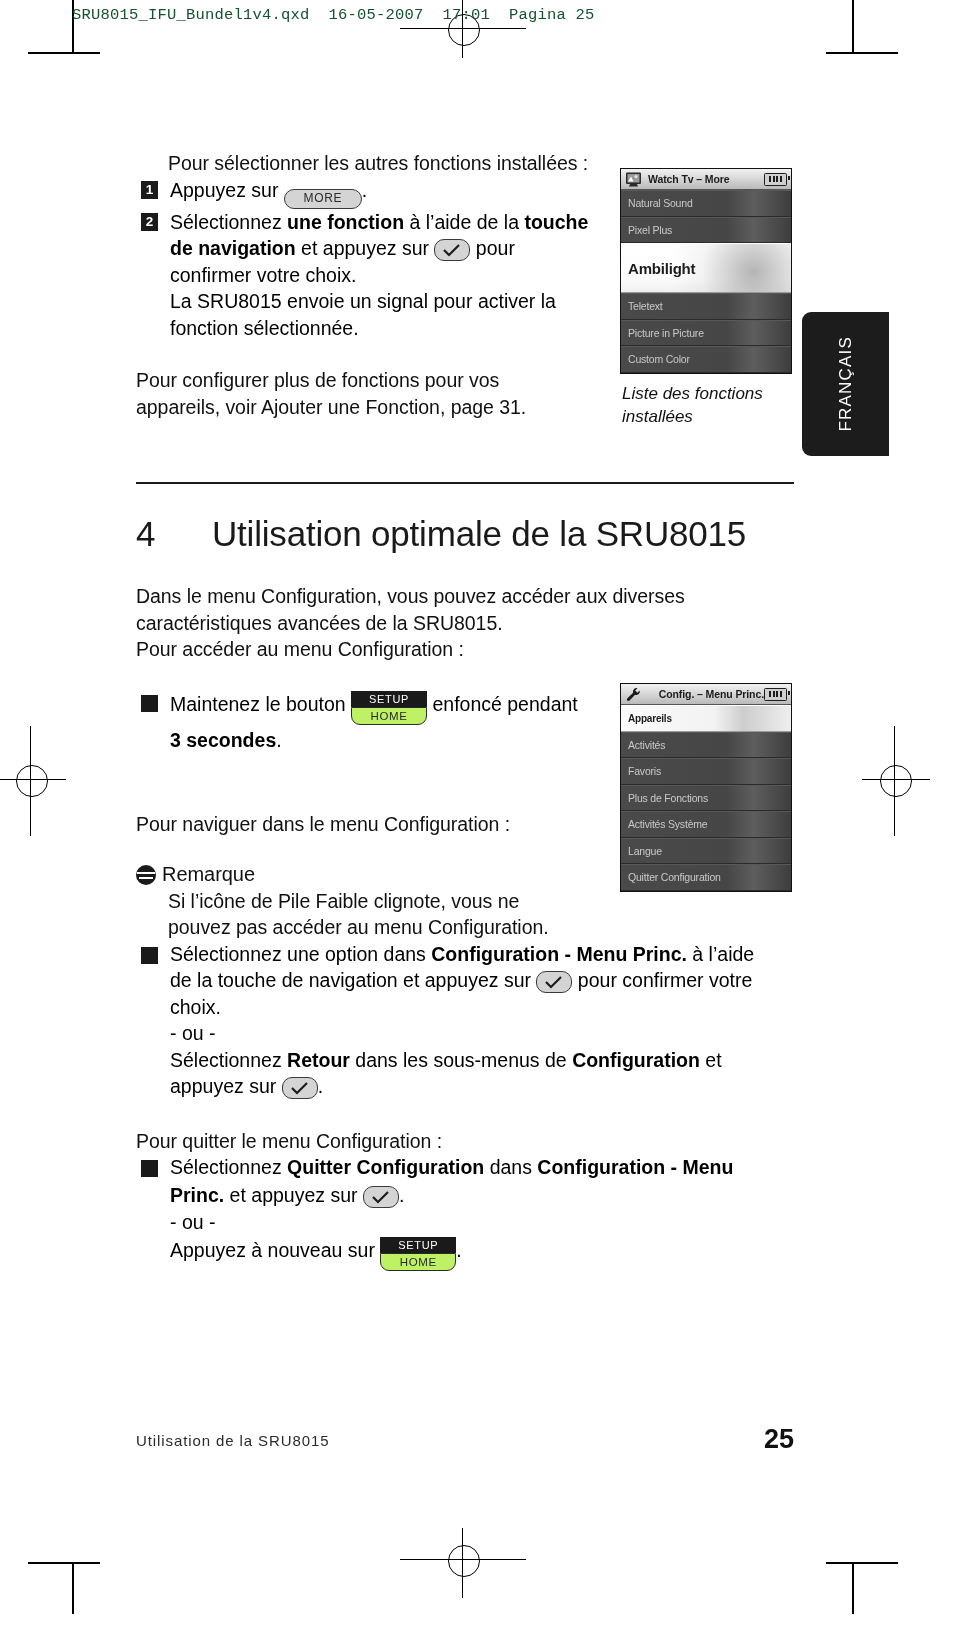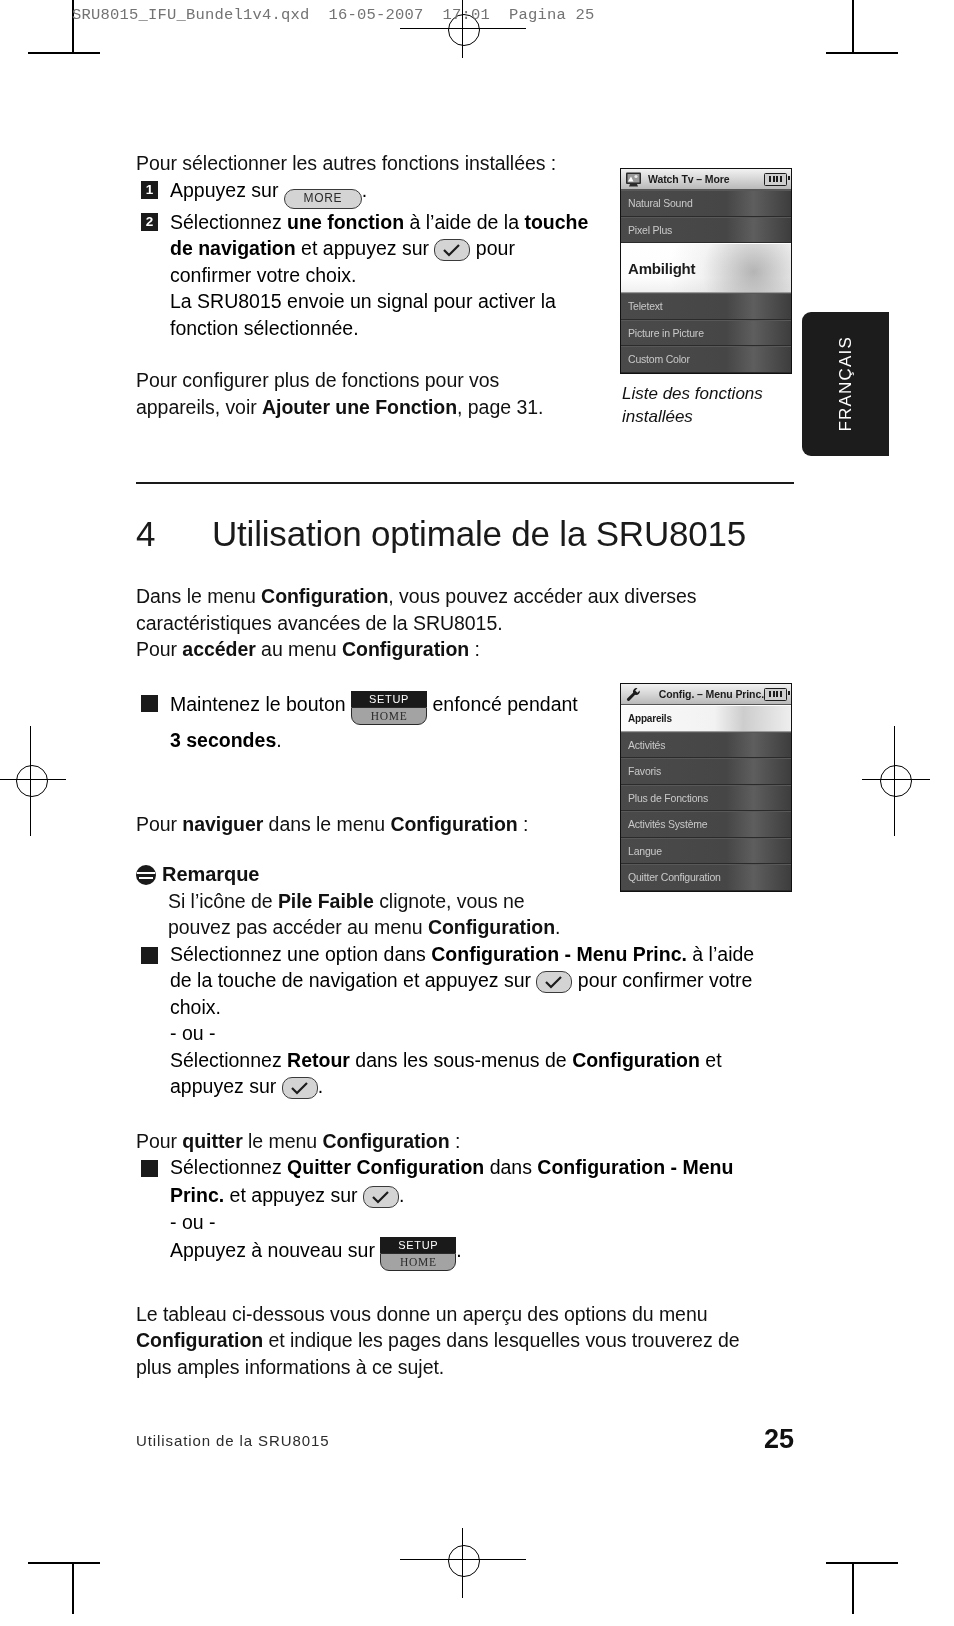--- a/index.html
+++ b/index.html
@@ -34,7 +34,7 @@
     font-size: 15.5px;
     letter-spacing: 0.2px;
     white-space: pre;
-    color: #737373;
+    color: #14532d;
   }
 
   

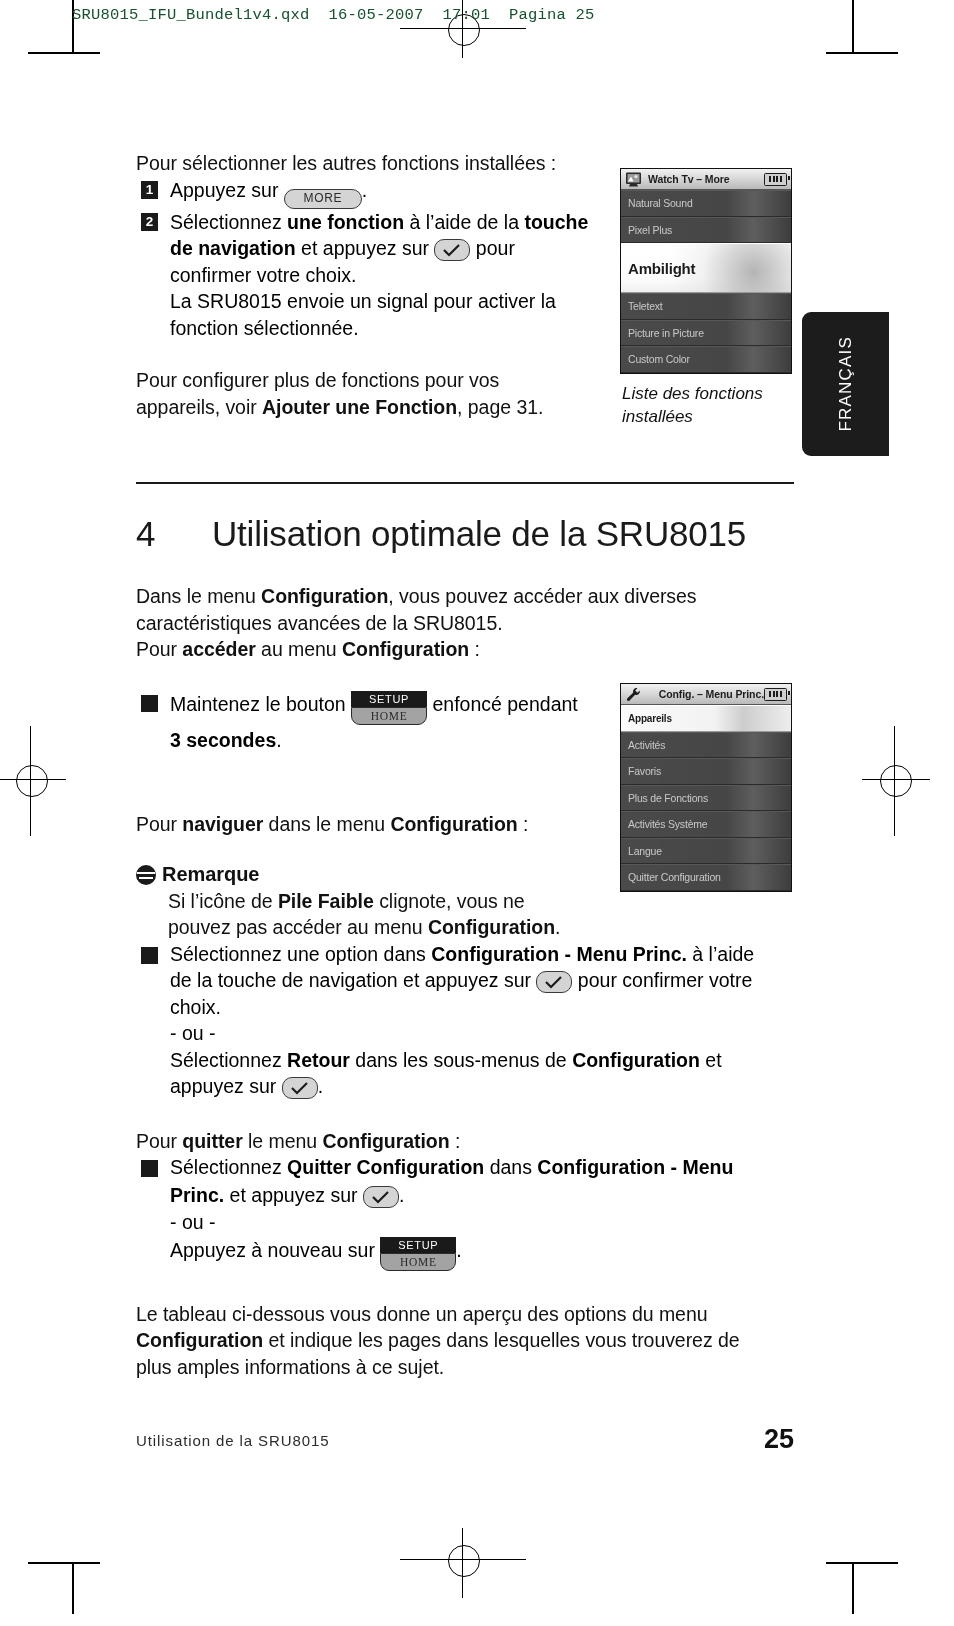--- a/index.html
+++ b/index.html
@@ -405,7 +405,7 @@
 
   <div class="content">
 
-    <div class="para" style="width:470px;">Pour sélectionner les autres fonctions installées :</div>
+    <div class="para" style="width:470px;margin-left:32px;">Pour sélectionner les autres fonctions installées :</div>
 
     <div class="step" style="width:470px;">
       <span class="step-num">1</span>

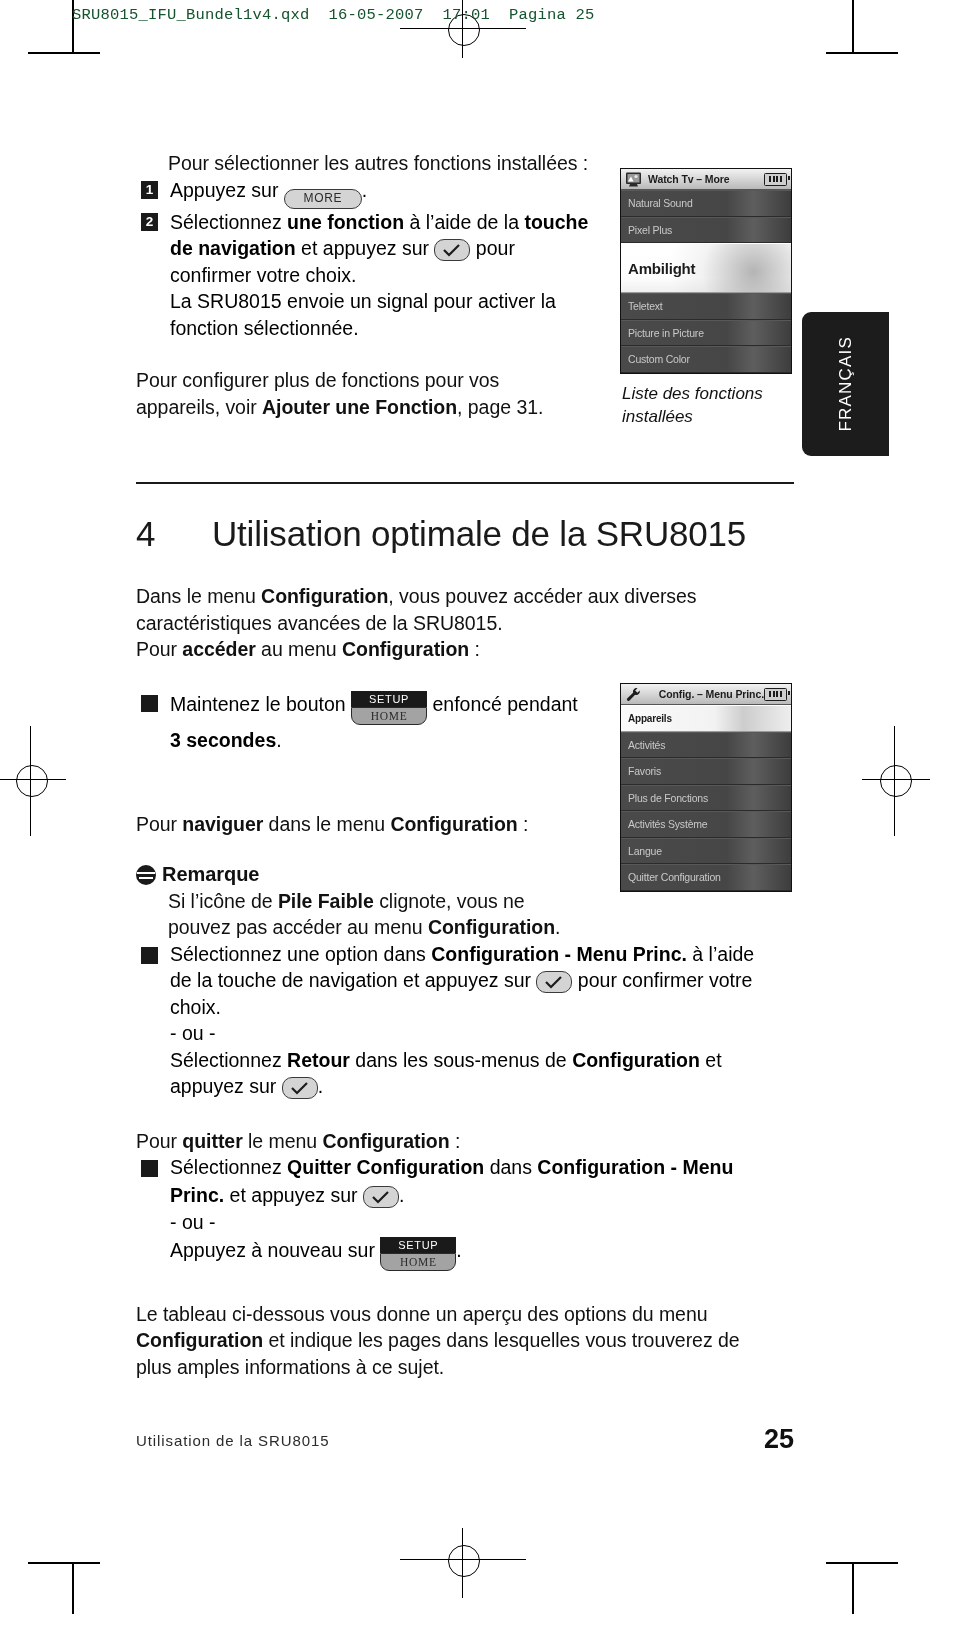--- a/index.html
+++ b/index.html
@@ -58,7 +58,7 @@
     letter-spacing: -0.05px;
     color: #111;
   }
-  .para b, .bold { font-weight: bold; }
+  .para b, .bold { font-weight: normal; }
   .step {
     position: relative;
     padding-left: 34px;

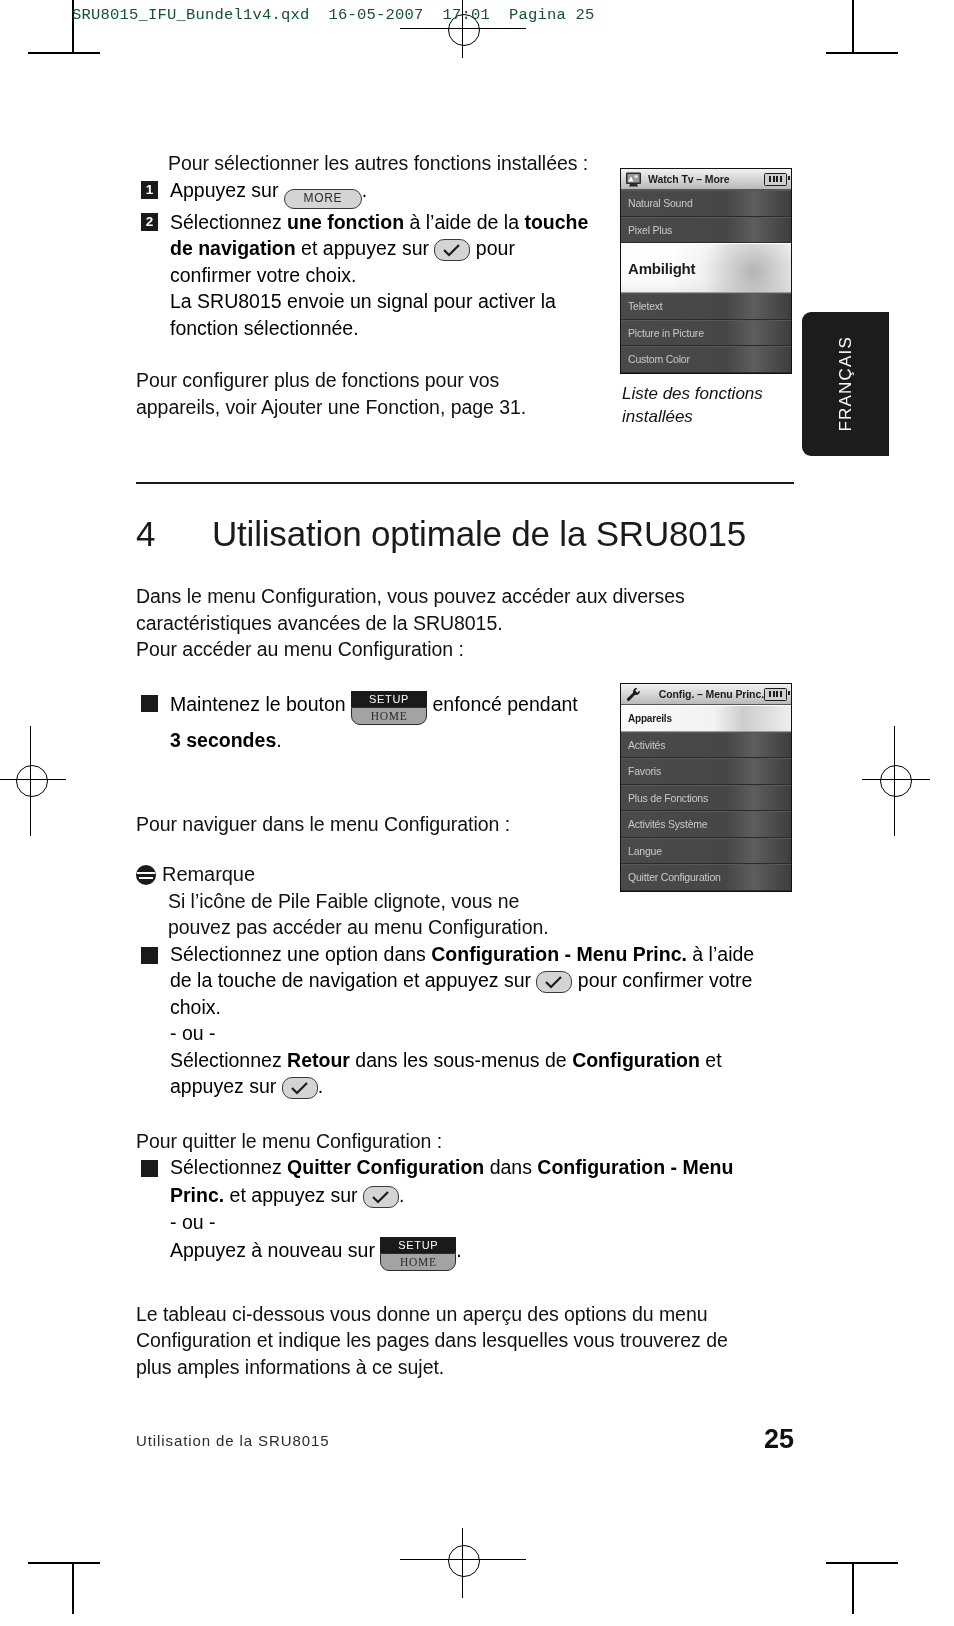--- a/index.html
+++ b/index.html
@@ -131,7 +131,7 @@
   }
   .key-setup-home .home-btn {
     display: block;
-    background: #a3a3a3;
+    background: #bef264;
     border: 1.3px solid #2a2a2a;
     border-radius: 0 0 9px 9px;
     font-size: 11.5px;
@@ -139,7 +139,6 @@
     line-height: 16px;
     height: 16px;
     color: #2b2b2b;
-    font-family: Liberation Serif, serif;
   }
 
   

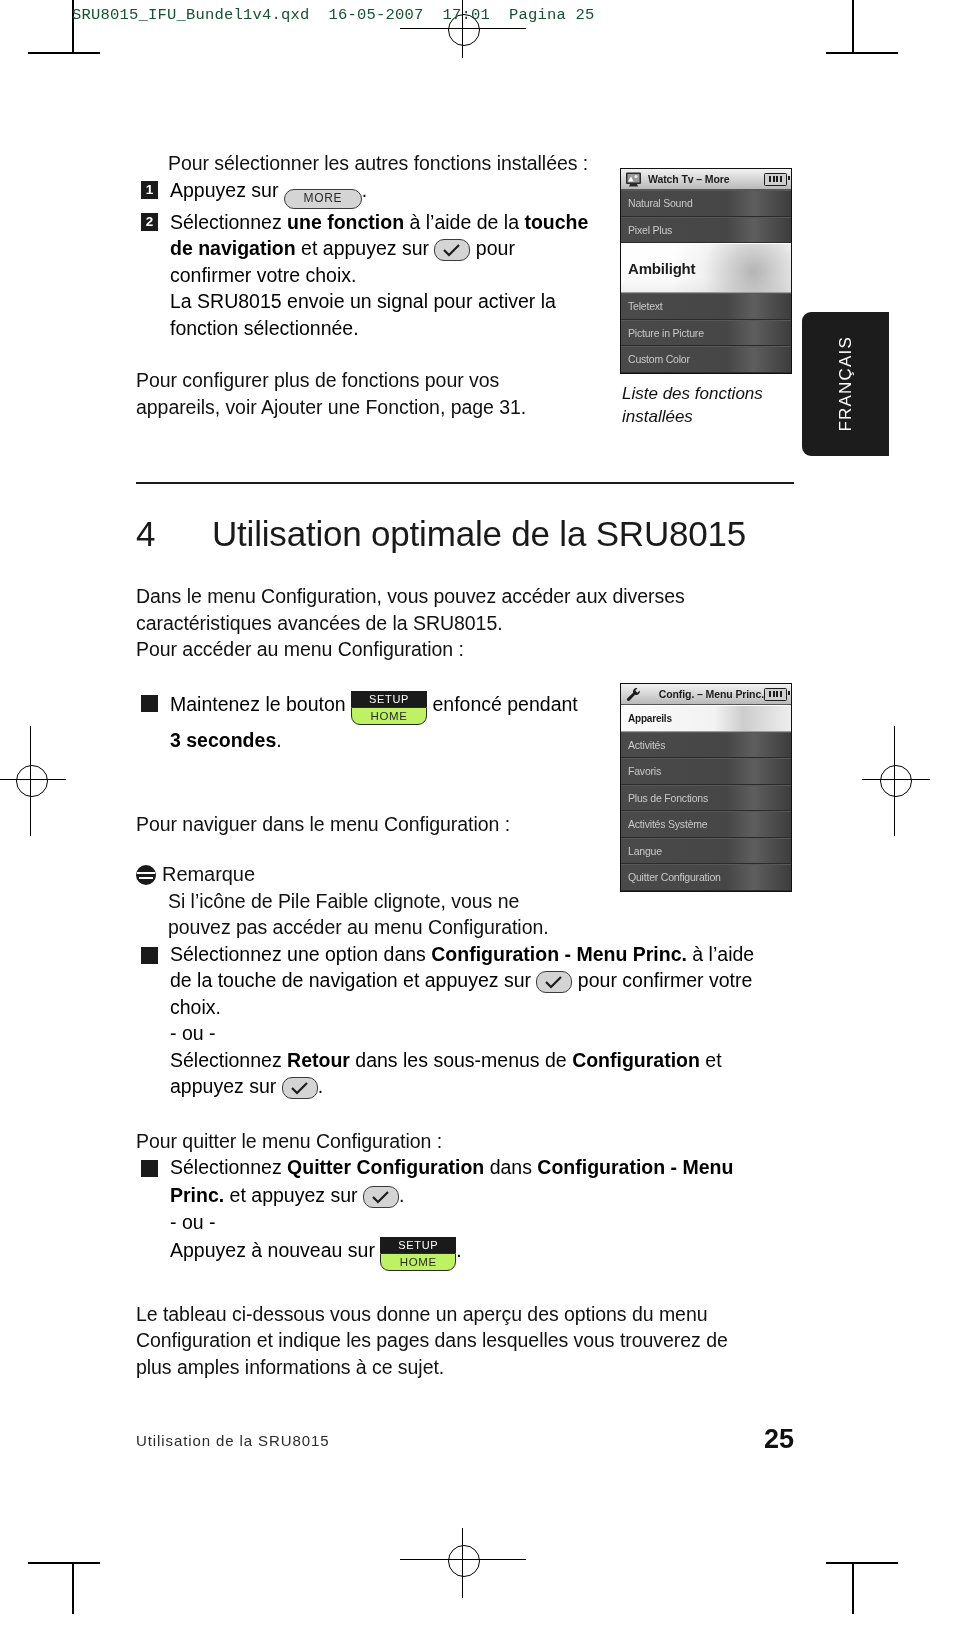--- a/index.html
+++ b/index.html
@@ -485,11 +485,6 @@
       <span>Appuyez à nouveau sur </span><span class="key-setup-home" style="vertical-align:-9px;"><span class="setup-lbl">SETUP</span><span class="home-btn">HOME</span></span><span>.</span>
     </div>
 
-    <div class="para" style="margin-top:30px;">
-      <span>Le tableau ci-dessous vous donne un aperçu des options du menu</span><br>
-      <b>Configuration</b><span> et indique les pages dans lesquelles vous trouverez de</span><br>
-      <span>plus amples informations à ce sujet.</span>
-    </div>
 
   </div>
 

